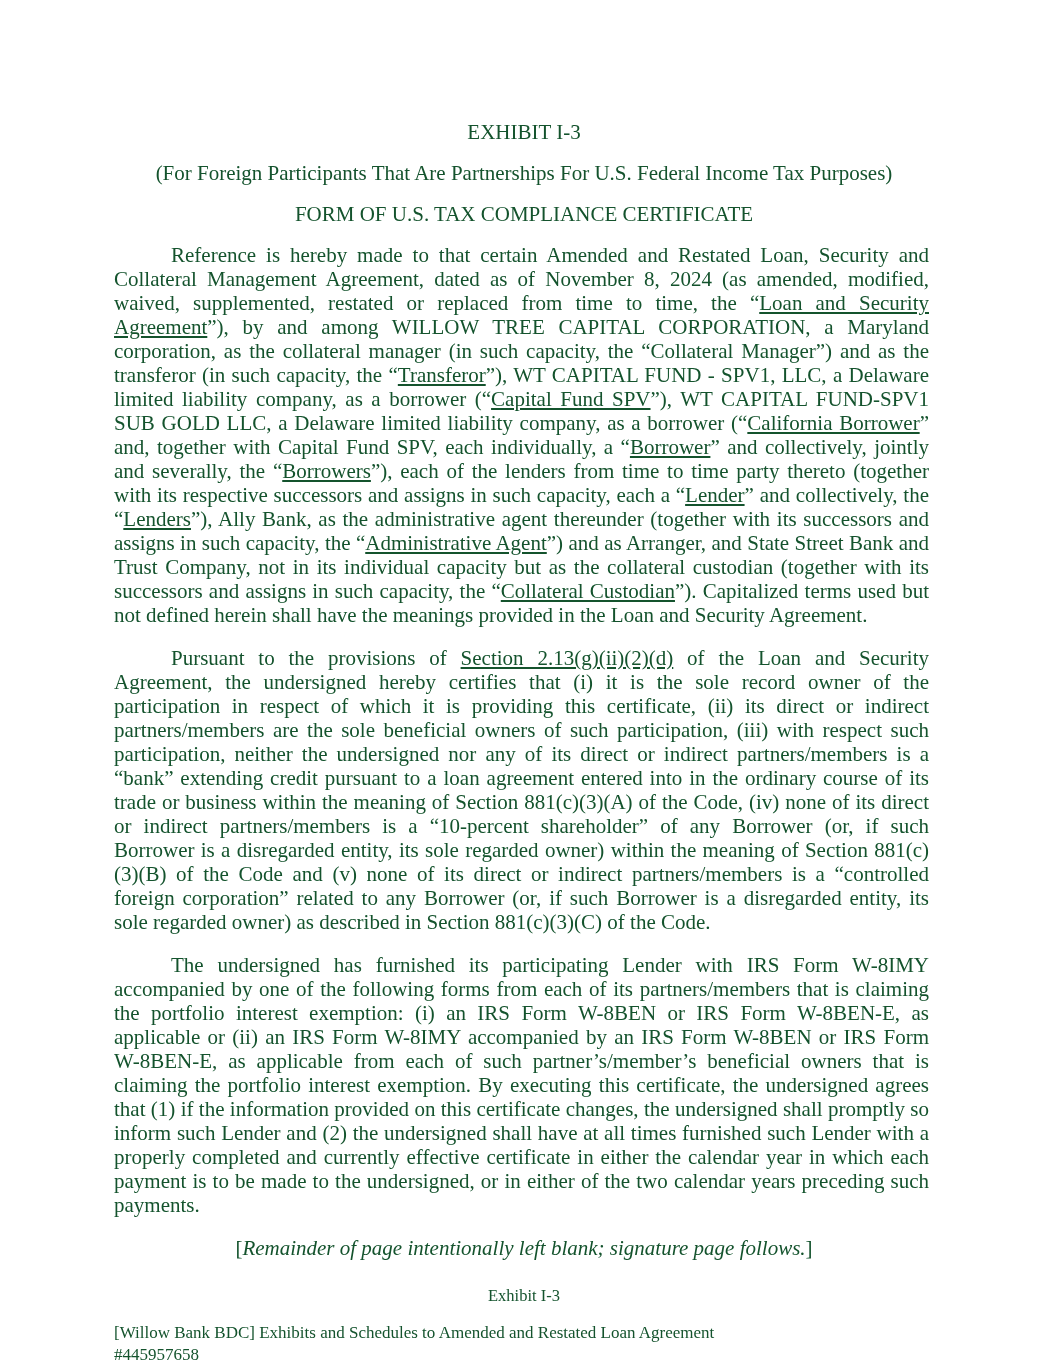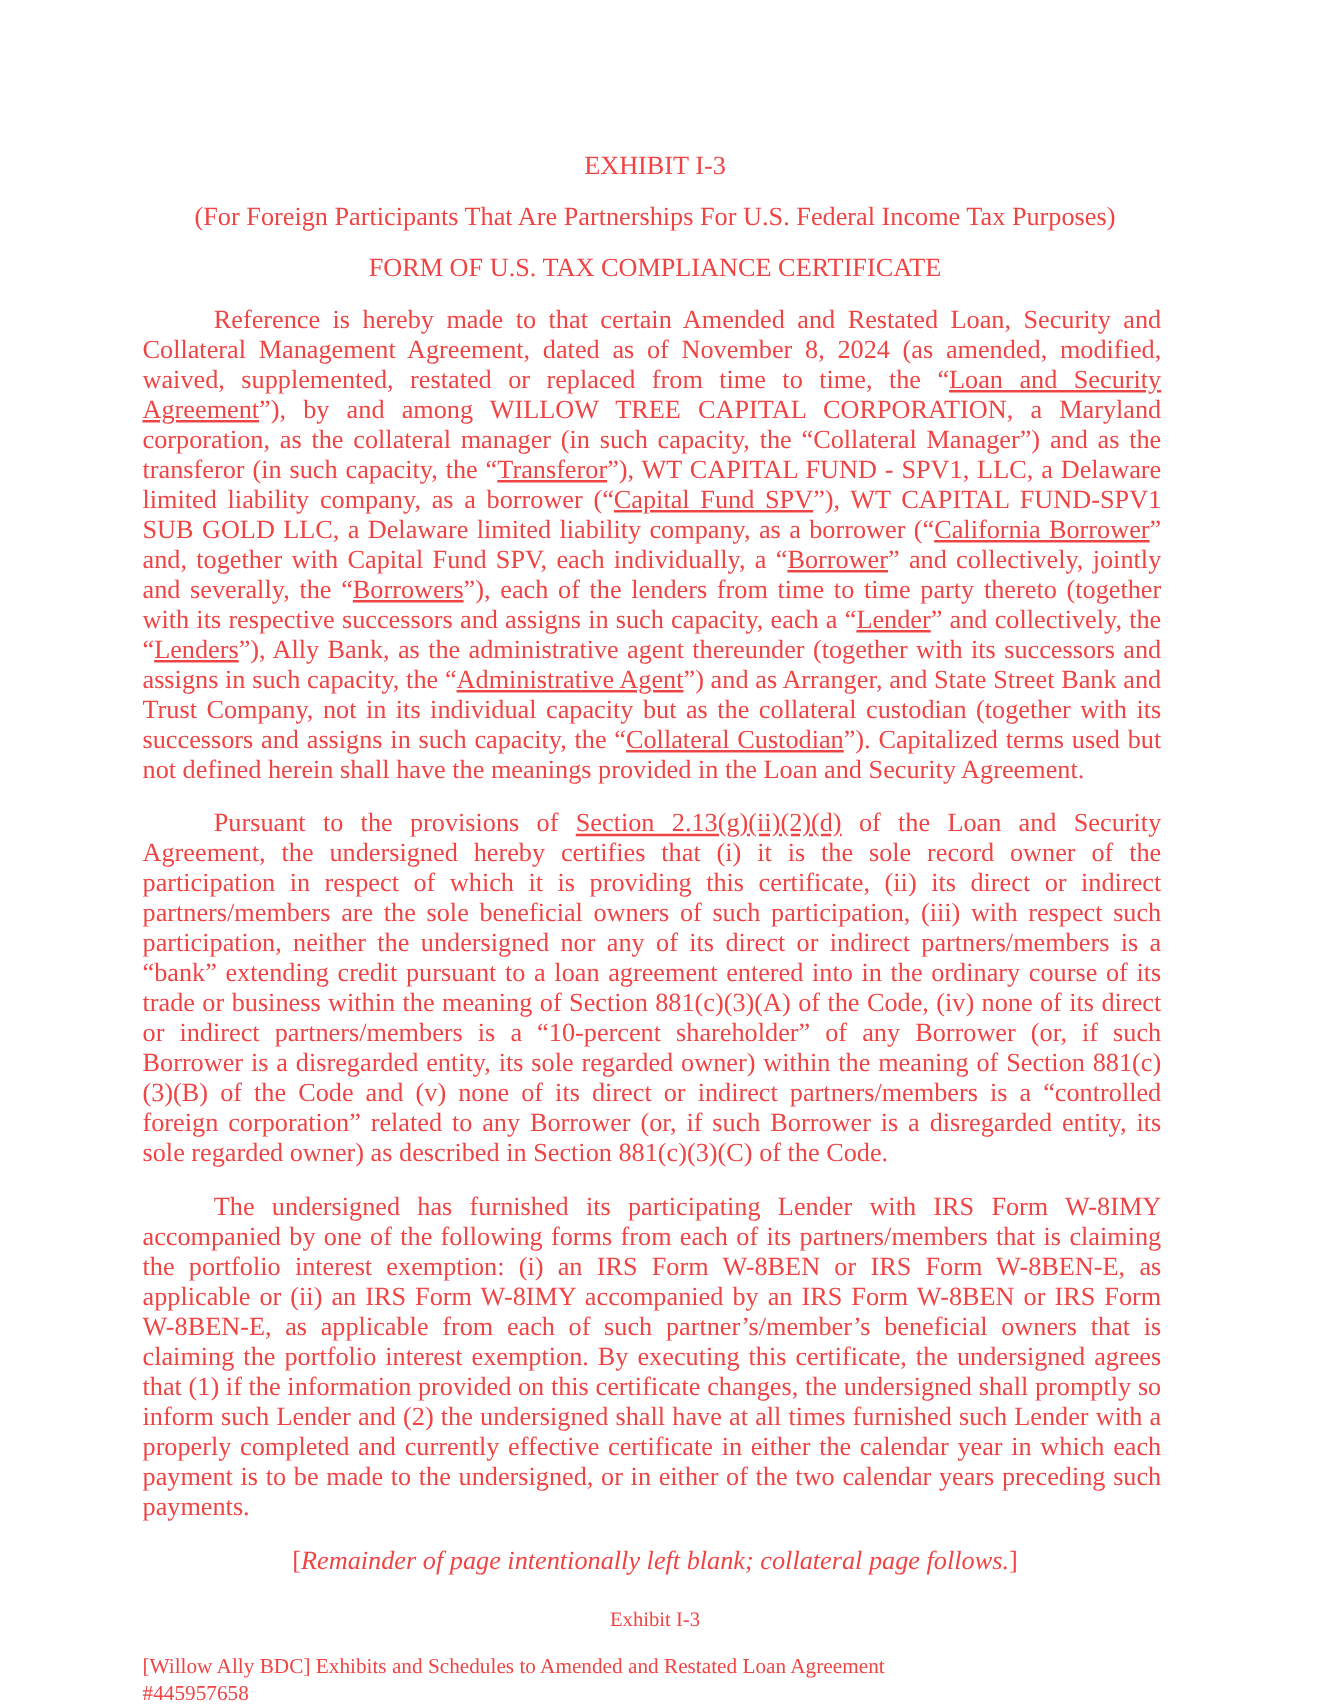--- a/index.html
+++ b/index.html
@@ -15,7 +15,7 @@
     margin: 0 auto;
     padding: 120px 121px 30px 114px;
     background: #ffffff;
-    color: #ef4444;
+    color: #14532d;
     font-family: "Liberation Serif", "DejaVu Serif", serif;
     font-size: 21px;
     line-height: 24px;

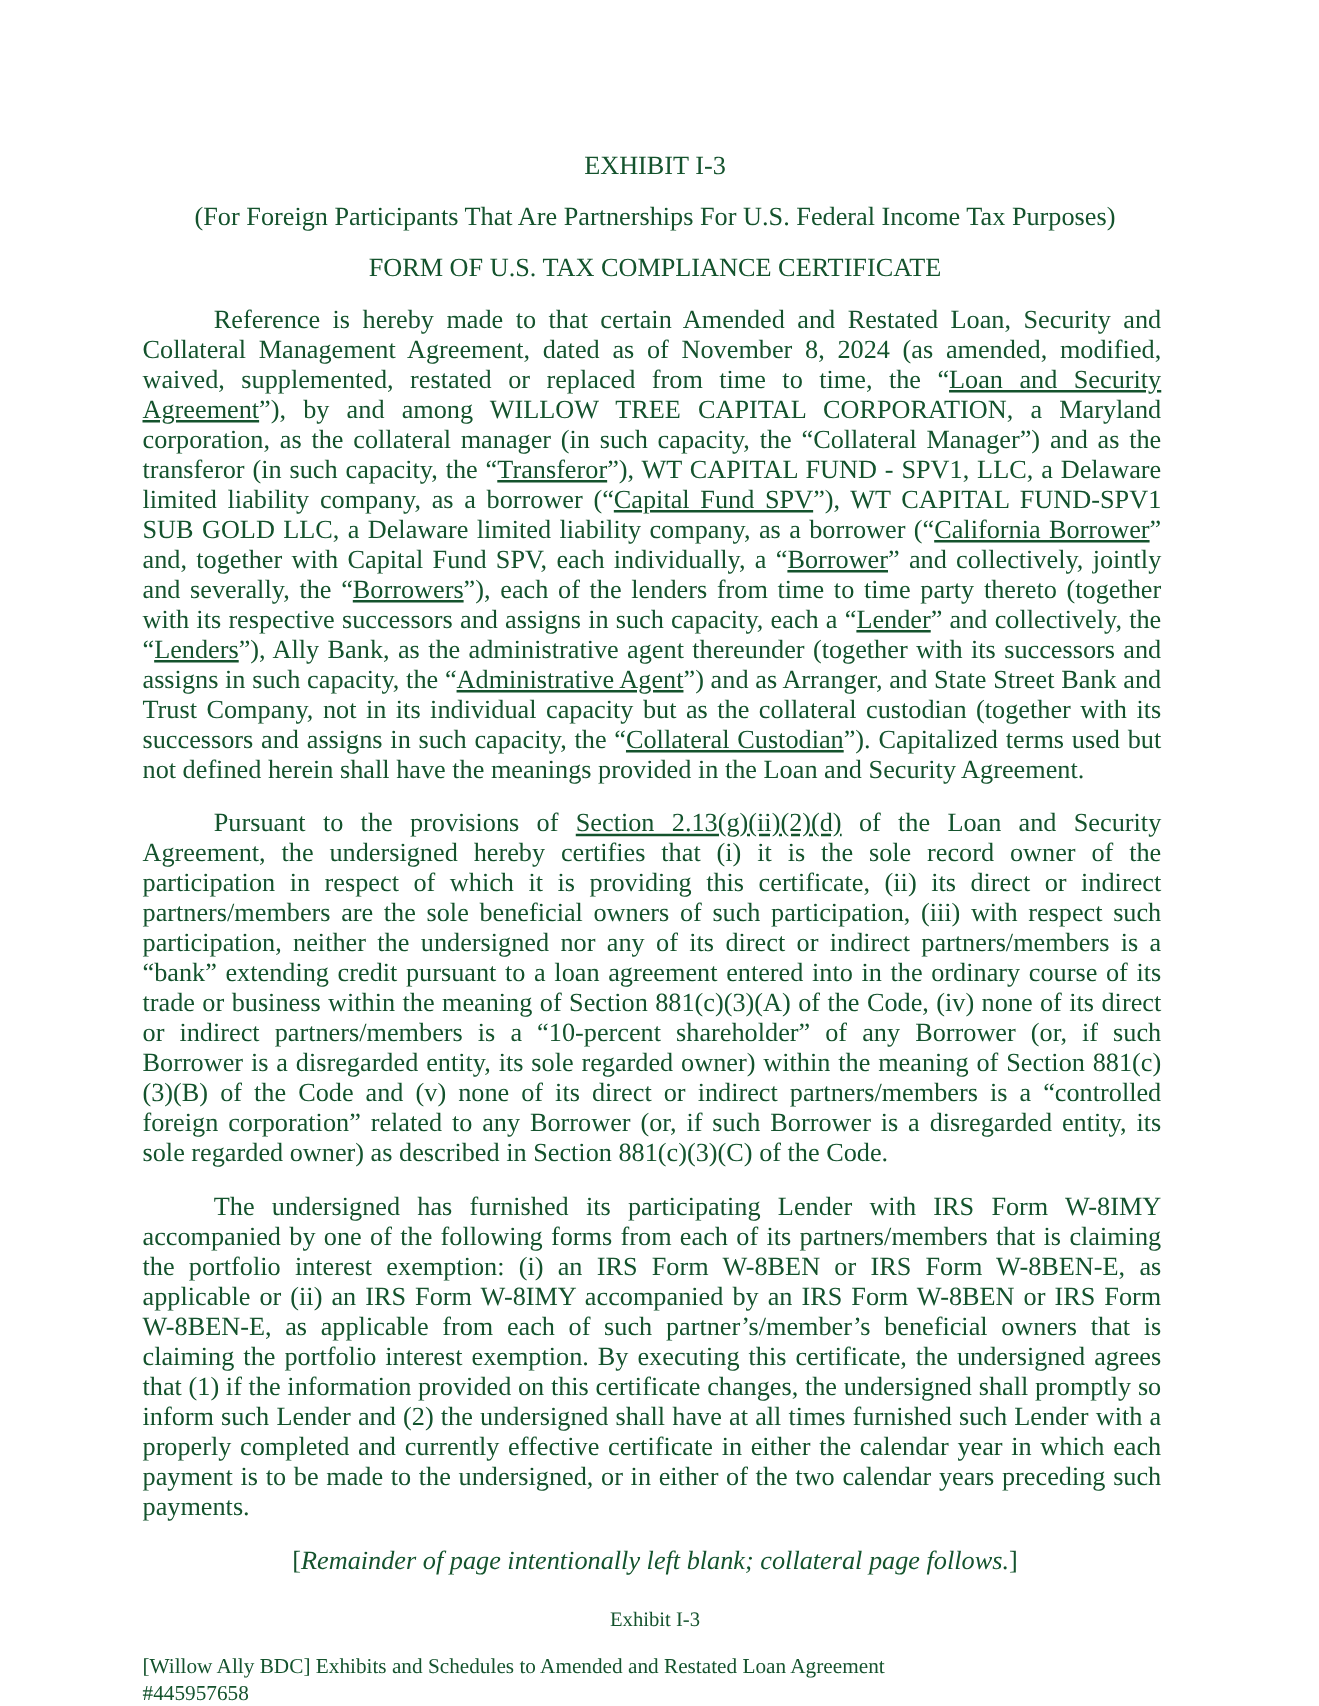--- a/index.html
+++ b/index.html
@@ -66,7 +66,7 @@
     <p class="body-para"><span>Reference is hereby made to that certain Amended and Restated Loan, Security and Collateral Management Agreement, dated as of November 8, 2024 (as amended, modified, waived, supplemented, restated or replaced from time to time, the “</span><span class="u">Loan and Security Agreement</span><span>”), by and among WILLOW TREE CAPITAL CORPORATION, a Maryland corporation, as the collateral manager (in such capacity, the “Collateral Manager”) and as the transferor (in such capacity, the “</span><span class="u">Transferor</span><span>”), WT CAPITAL FUND - SPV1, LLC, a Delaware limited liability company, as a borrower (“</span><span class="u">Capital Fund SPV</span><span>”), WT CAPITAL FUND-SPV1 SUB GOLD LLC, a Delaware limited liability company, as a borrower (“</span><span class="u">California Borrower</span><span>” and, together with Capital Fund SPV, each individually, a “</span><span class="u">Borrower</span><span>” and collectively, jointly and severally, the “</span><span class="u">Borrowers</span><span>”), each of the lenders from time to time party thereto (together with its respective successors and assigns in such capacity, each a “</span><span class="u">Lender</span><span>” and collectively, the “</span><span class="u">Lenders</span><span>”), Ally Bank, as the administrative agent thereunder (together with its successors and assigns in such capacity, the “</span><span class="u">Administrative Agent</span><span>”) and as Arranger, and State Street Bank and Trust Company, not in its individual capacity but as the collateral custodian (together with its successors and assigns in such capacity, the “</span><span class="u">Collateral Custodian</span><span>”). Capitalized terms used but not defined herein shall have the meanings provided in the Loan and Security Agreement.</span></p>
     <p class="body-para"><span>Pursuant to the provisions of </span><span class="u">Section 2.13(g)(ii)(2)(d)</span><span> of the Loan and Security Agreement, the undersigned hereby certifies that (i) it is the sole record owner of the participation in respect of which it is providing this certificate, (ii) its direct or indirect partners/members are the sole beneficial owners of such participation, (iii) with respect such participation, neither the undersigned nor any of its direct or indirect partners/members is a “bank” extending credit pursuant to a loan agreement entered into in the ordinary course of its trade or business within the meaning of Section 881(c)(3)(A) of the Code, (iv) none of its direct or indirect partners/members is a “10-percent shareholder” of any Borrower (or, if such Borrower is a disregarded entity, its sole regarded owner) within the meaning of Section 881(c)(3)(B) of the Code and (v) none of its direct or indirect partners/members is a “controlled foreign corporation” related to any Borrower (or, if such Borrower is a disregarded entity, its sole regarded owner)  as described in Section 881(c)(3)(C) of the Code.</span></p>
     <p class="body-para"><span>The undersigned has furnished its participating Lender with IRS Form W-8IMY accompanied by one of the following forms from each of its partners/members that is claiming the portfolio interest exemption: (i) an IRS Form W-8BEN or IRS Form W-8BEN-E, as applicable or (ii) an IRS Form W-8IMY accompanied by an IRS Form W-8BEN or IRS Form W-8BEN-E, as applicable from each of such partner’s/member’s beneficial owners that is claiming the portfolio interest exemption.  By executing this certificate, the undersigned agrees that (1) if the information provided on this certificate changes, the undersigned shall promptly so inform such Lender and (2) the undersigned shall have at all times furnished such Lender with a properly completed and currently effective certificate in either the calendar year in which each payment is to be made to the undersigned, or in either of the two calendar years preceding such payments.</span></p>
-    <p class="remainder"><span>[</span><span class="i">Remainder of page intentionally left blank; collateral page follows.</span><span>]</span></p>
+    <p class="remainder"><span>[</span><span class="i">Remainder of page intentionally left blank; signature page follows.</span><span>]</span></p>
   </main>
 
   <footer>

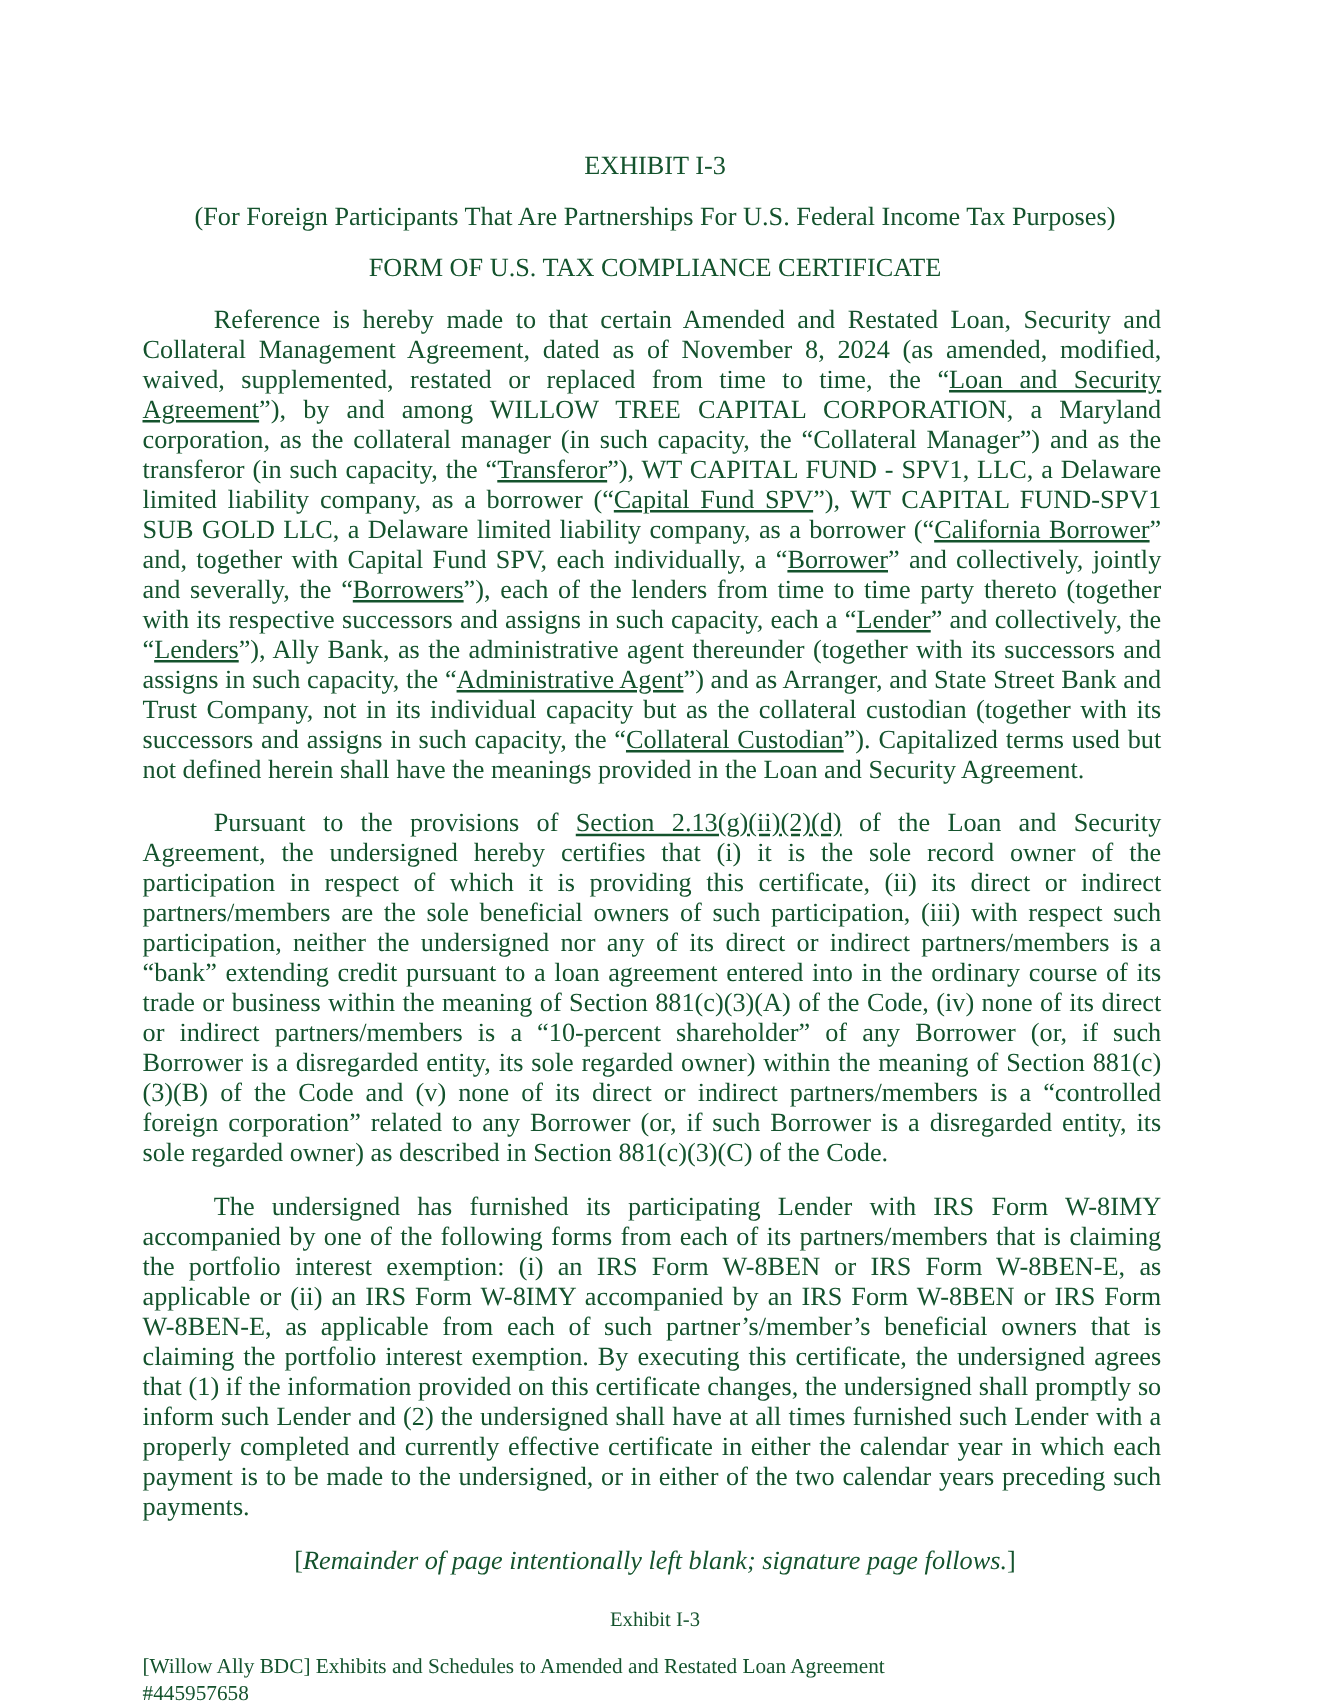--- a/index.html
+++ b/index.html
@@ -72,7 +72,7 @@
   <footer>
     <p class="footer-exhibit">Exhibit I-3</p>
     <div class="footer-doc-wrap">
-      <p class="footer-doc">[Willow Ally BDC] Exhibits and Schedules to Amended and Restated Loan Agreement</p>
+      <p class="footer-doc">[Willow Bank BDC] Exhibits and Schedules to Amended and Restated Loan Agreement</p>
       <p class="footer-doc">#445957658</p>
     </div>
   </footer>

